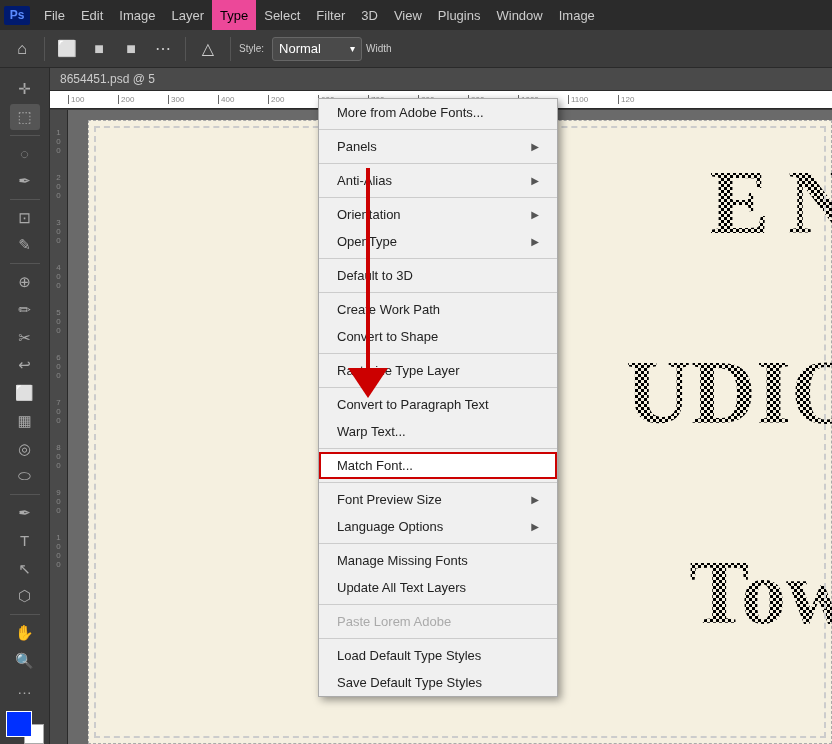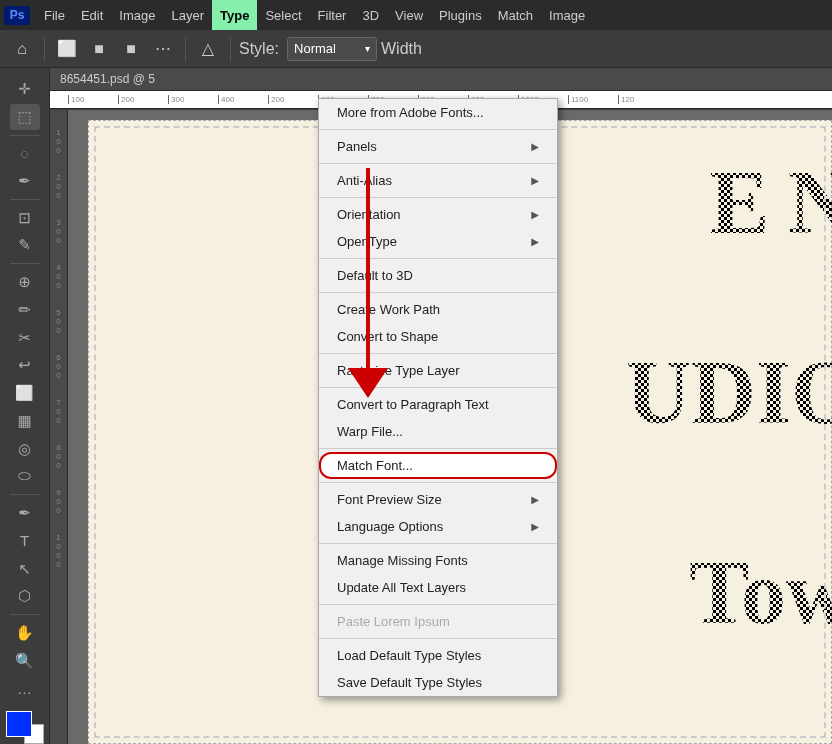--- a/index.html
+++ b/index.html
@@ -46,9 +46,8 @@
       align-items: center;
     }
     .menubar-item.type-active {
-      background: #86efac;
+      background: #ec4899;
       color: #000;
-      font-weight: bold;
     }
 
     

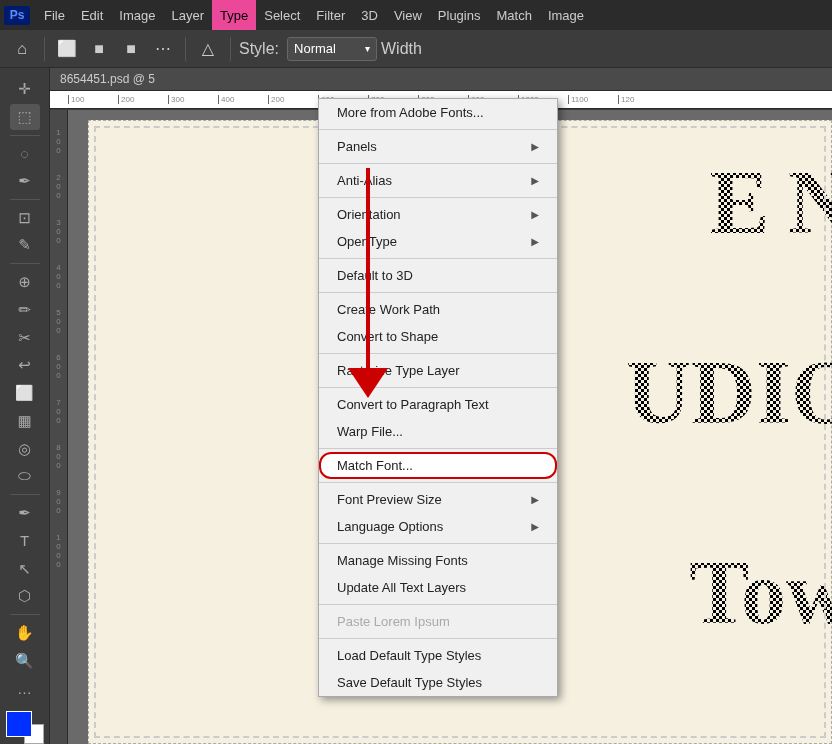--- a/index.html
+++ b/index.html
@@ -348,7 +348,7 @@
   <div class="menubar-item">3D</div>
   <div class="menubar-item">View</div>
   <div class="menubar-item">Plugins</div>
-  <div class="menubar-item">Match</div>
+  <div class="menubar-item">Window</div>
   <div class="menubar-item">Image</div>
 </div>
 

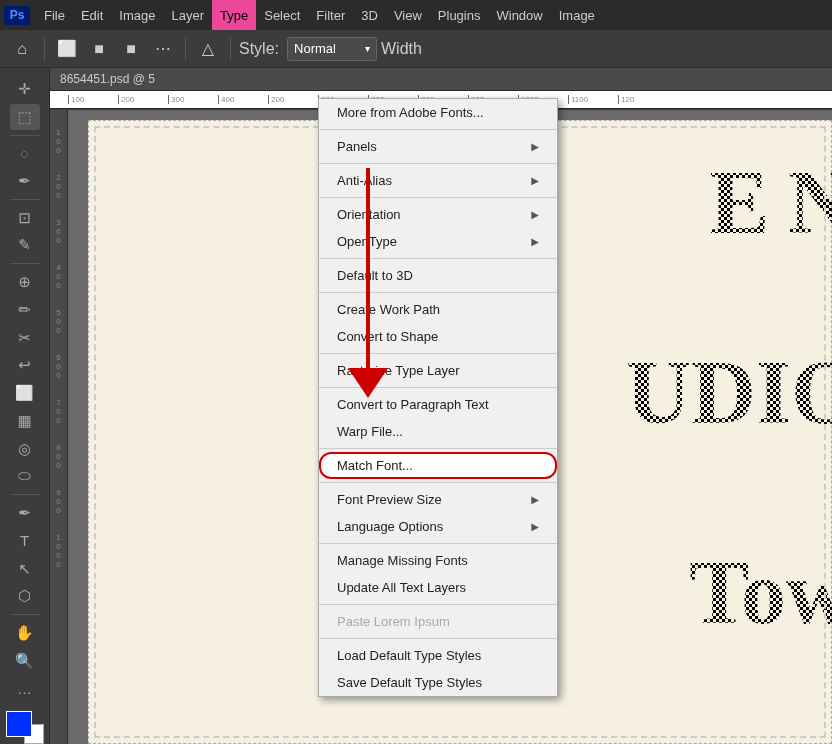--- a/index.html
+++ b/index.html
@@ -87,7 +87,7 @@
     }
     .toolbar-label {
       color: #ccc;
-      font-size: 16px;
+      font-size: 10px;
       margin-right: 4px;
     }
     .toolbar-separator {

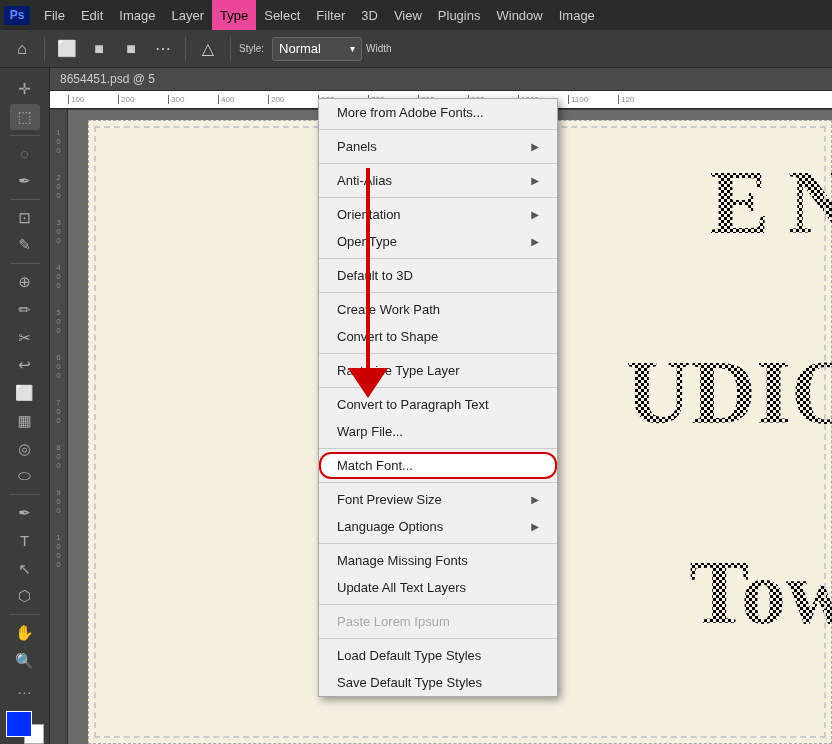--- a/index.html
+++ b/index.html
@@ -514,7 +514,7 @@
       </div>
 
       <div class="menu-item">
-        <span>Warp File...</span>
+        <span>Warp Text...</span>
       </div>
 
       <div class="menu-separator"></div>

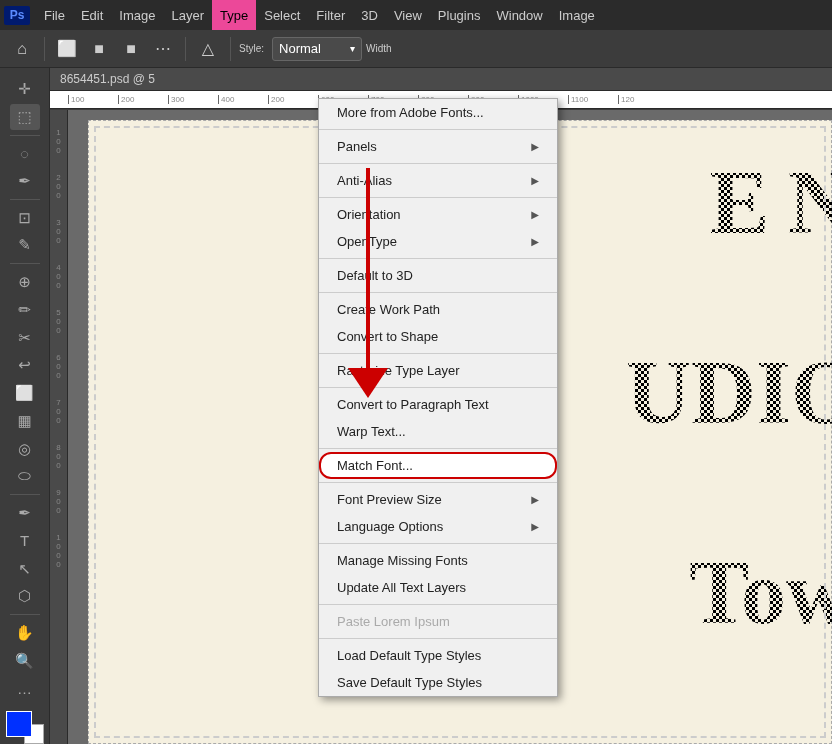--- a/index.html
+++ b/index.html
@@ -301,7 +301,6 @@
       color: #222;
       outline: 2px solid #cc0000;
       outline-offset: -2px;
-      border-radius: 12px;
     }
     .menu-item.disabled {
       color: #aaa;

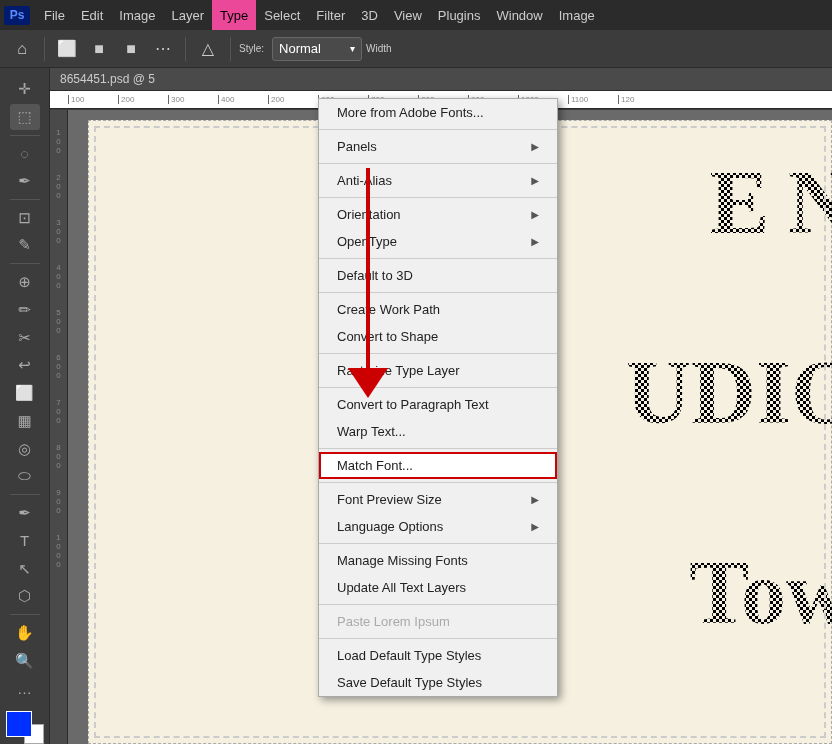--- a/index.html
+++ b/index.html
@@ -547,7 +547,7 @@
       <div class="menu-separator"></div>
 
       <div class="menu-item disabled">
-        <span>Paste Lorem Ipsum</span>
+        <span>Paste Lorem Adobe</span>
       </div>
 
       <div class="menu-separator"></div>

